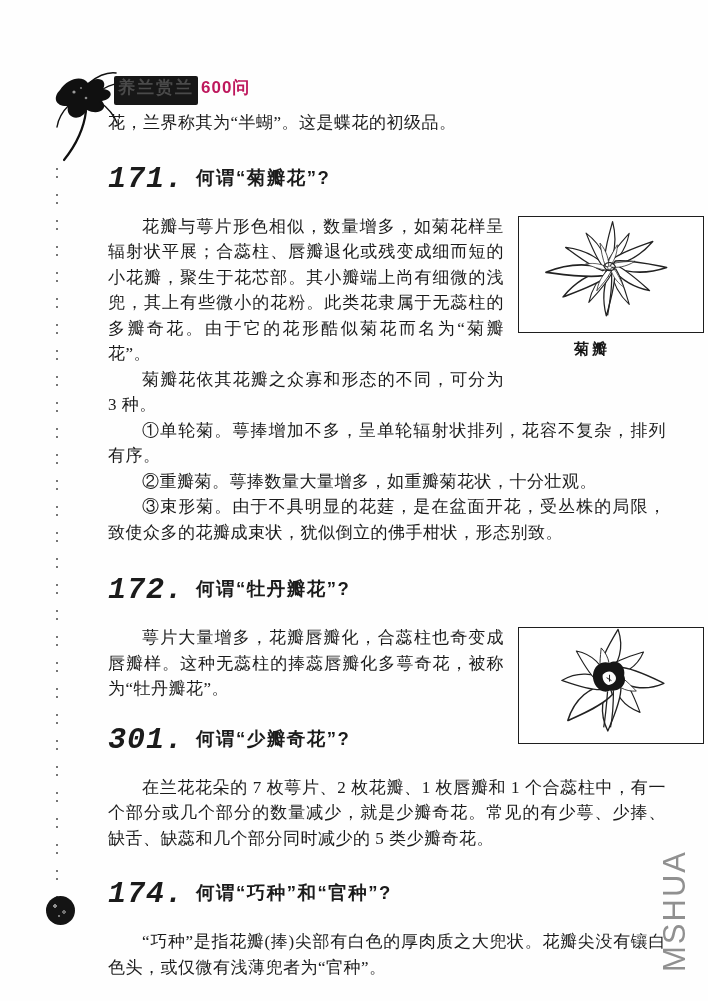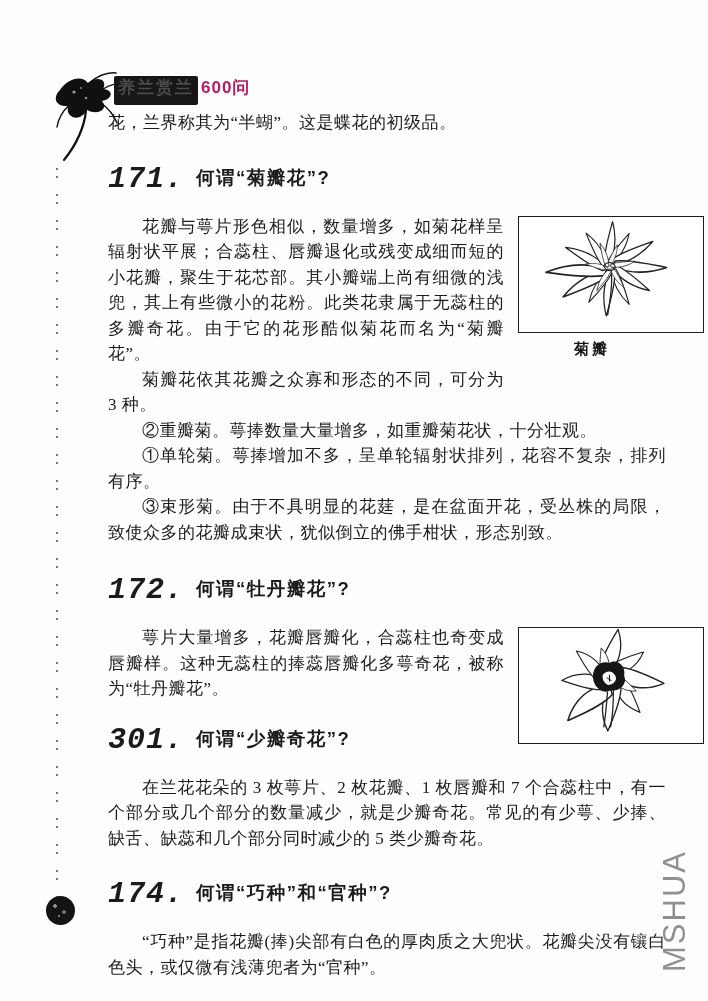--- a/index.html
+++ b/index.html
@@ -129,8 +129,8 @@
 
     <p>花瓣与萼片形色相似，数量增多，如菊花样呈辐射状平展；合蕊柱、唇瓣退化或残变成细而短的小花瓣，聚生于花芯部。其小瓣端上尚有细微的浅兜，其上有些微小的花粉。此类花隶属于无蕊柱的多瓣奇花。由于它的花形酷似菊花而名为“菊瓣花”。</p>
     <p>菊瓣花依其花瓣之众寡和形态的不同，可分为 3 种。</p>
+    <p>①单轮菊。萼捧增加不多，呈单轮辐射状排列，花容不复杂，排列有序。</p>
     <p>②重瓣菊。萼捧数量大量增多，如重瓣菊花状，十分壮观。</p>
-    <p>①单轮菊。萼捧增加不多，呈单轮辐射状排列，花容不复杂，排列有序。</p>
     <p>③束形菊。由于不具明显的花莛，是在盆面开花，受丛株的局限，致使众多的花瓣成束状，犹似倒立的佛手柑状，形态别致。</p>
 
     <div class="qhead qhead-172">

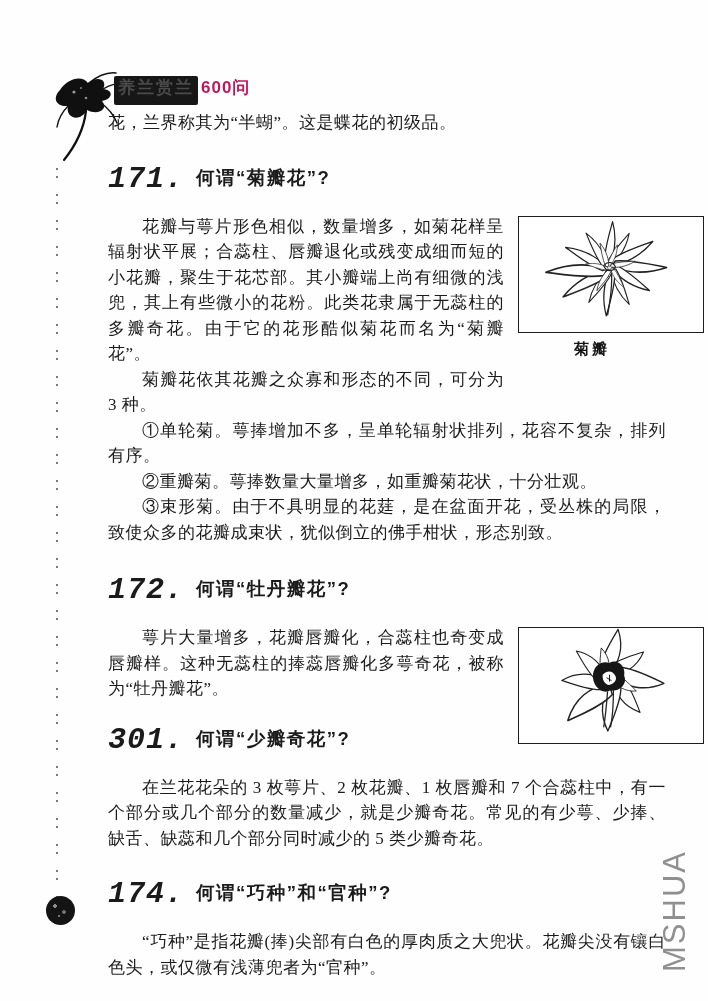--- a/index.html
+++ b/index.html
@@ -169,7 +169,7 @@
       <span class="qnum">301.</span><span class="qtitle">何谓“少瓣奇花”?</span>
     </div>
 
-    <p>在兰花花朵的 3 枚萼片、2 枚花瓣、1 枚唇瓣和 7 个合蕊柱中，有一个部分或几个部分的数量减少，就是少瓣奇花。常见的有少萼、少捧、缺舌、缺蕊和几个部分同时减少的 5 类少瓣奇花。</p>
+    <p>在兰花花朵的 7 枚萼片、2 枚花瓣、1 枚唇瓣和 1 个合蕊柱中，有一个部分或几个部分的数量减少，就是少瓣奇花。常见的有少萼、少捧、缺舌、缺蕊和几个部分同时减少的 5 类少瓣奇花。</p>
 
     <div class="qhead qhead-174">
       <span class="qnum">174.</span><span class="qtitle">何谓“巧种”和“官种”?</span>

